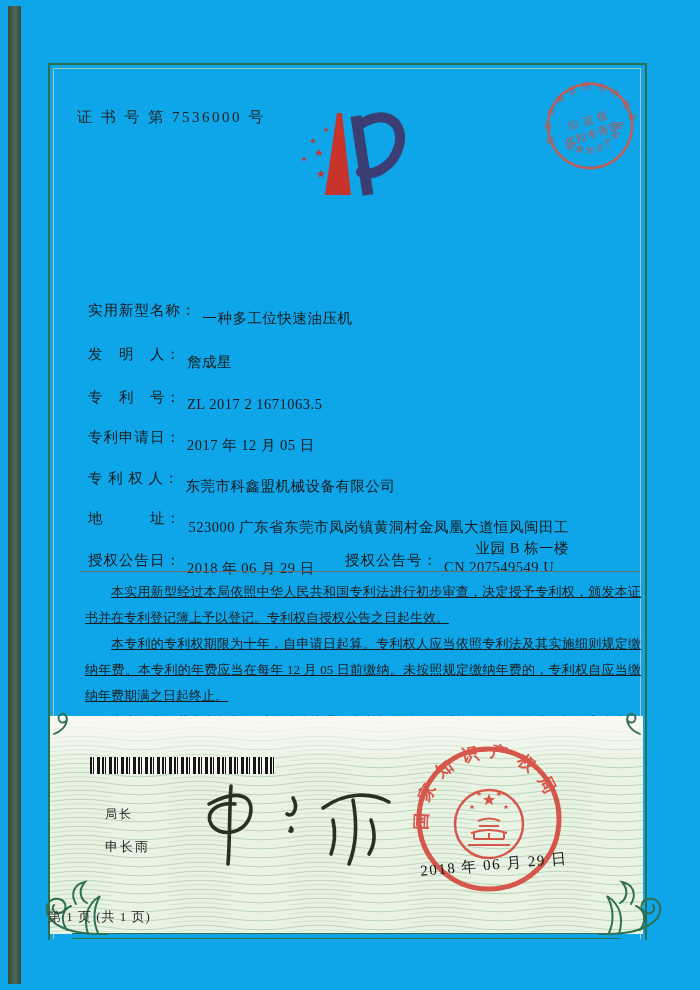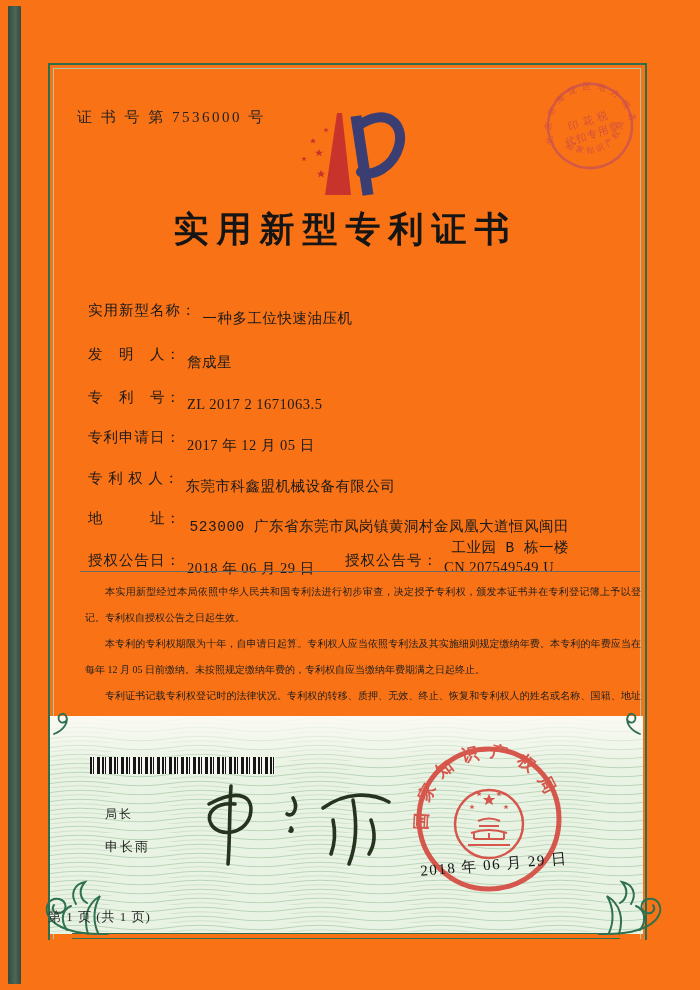--- a/index.html
+++ b/index.html
@@ -6,7 +6,7 @@
   body{background:#e8e8e4;font-family:"Liberation Serif", serif;}
   .page{
     position:relative;width:700px;height:990px;margin:0 auto;
-    background:#f97316;overflow:hidden;color:#1b1b1b;
+    background:#0ea5e9;overflow:hidden;color:#1b1b1b;
   }
   .abs{position:absolute;}
   

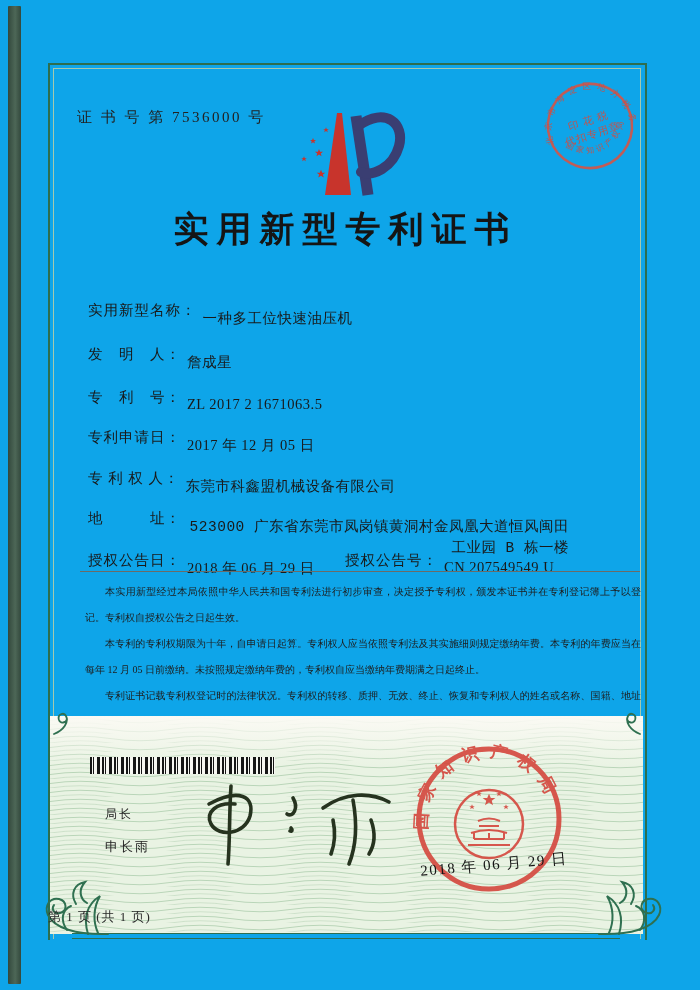--- a/index.html
+++ b/index.html
@@ -102,7 +102,6 @@
     </g>
   </svg>
 
-  <div class="abs title">实用新型专利证书</div>
 
   <div class="abs field-row" style="top:301px">
     <span class="lab">实用新型名称：</span>

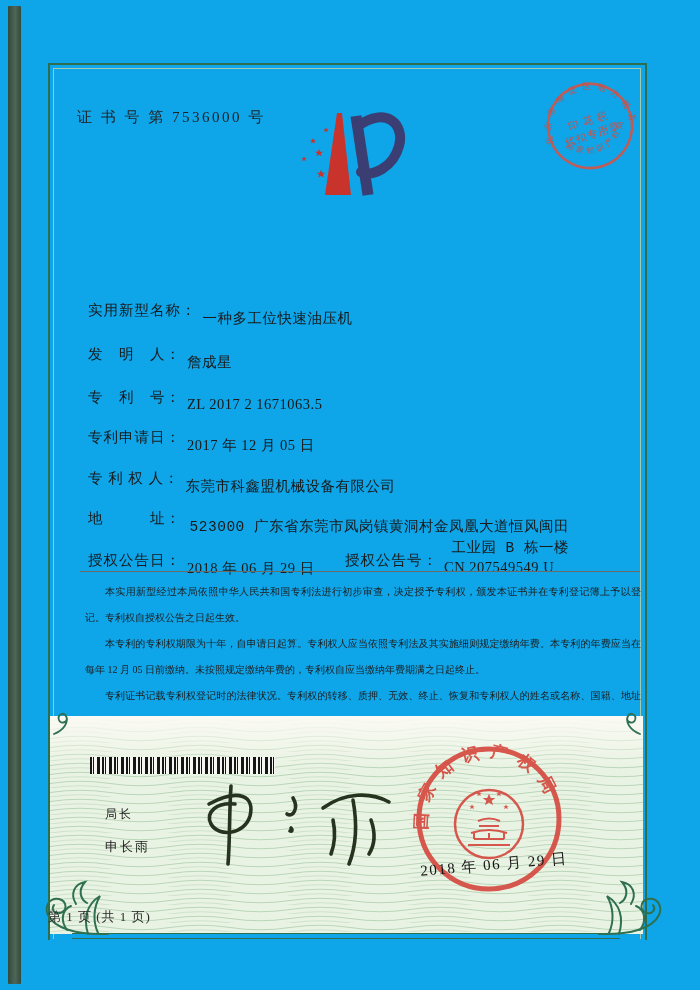--- a/index.html
+++ b/index.html
@@ -23,7 +23,7 @@
   .field-row{left:88px;display:flex;font-size:14.5px;color:#191919;text-align:right;}
   .field-row .lab{white-space:pre;letter-spacing:1px;}
   .field-row .val{margin-left:6px;letter-spacing:0.5px;margin-top:8px;}
-  .addr .val{width:382px;line-height:21px;font-family:Liberation Mono, monospace;}
+  .addr .val{width:382px;line-height:21px;}
   .grant-right{left:345px;}
   .divider{left:80px;top:571px;width:560px;height:0;border-top:1px solid #6b6b66;}
   .body-text{left:85px;top:579px;width:556px;font-size:10px;line-height:26px;

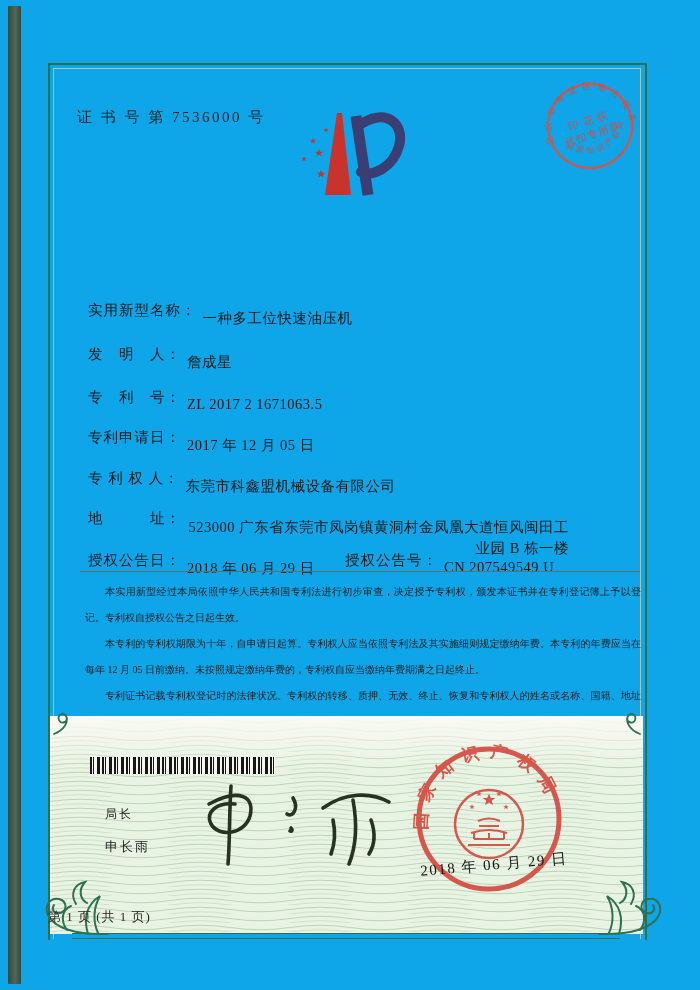--- a/index.html
+++ b/index.html
@@ -26,8 +26,8 @@
   .addr .val{width:382px;line-height:21px;}
   .grant-right{left:345px;}
   .divider{left:80px;top:571px;width:560px;height:0;border-top:1px solid #6b6b66;}
-  .body-text{left:85px;top:579px;width:556px;font-size:10px;line-height:26px;
-    text-align:justify;color:#1d1d1d;}
+  .body-text{left:85px;top:579px;width:556px;font-size:13px;line-height:26px;
+    text-align:justify;color:#1d1d1d;text-decoration:underline;}
   .body-text p{margin:0;text-indent:2em;}
   
   .band{left:50px;top:716px;width:593px;height:218px;}

